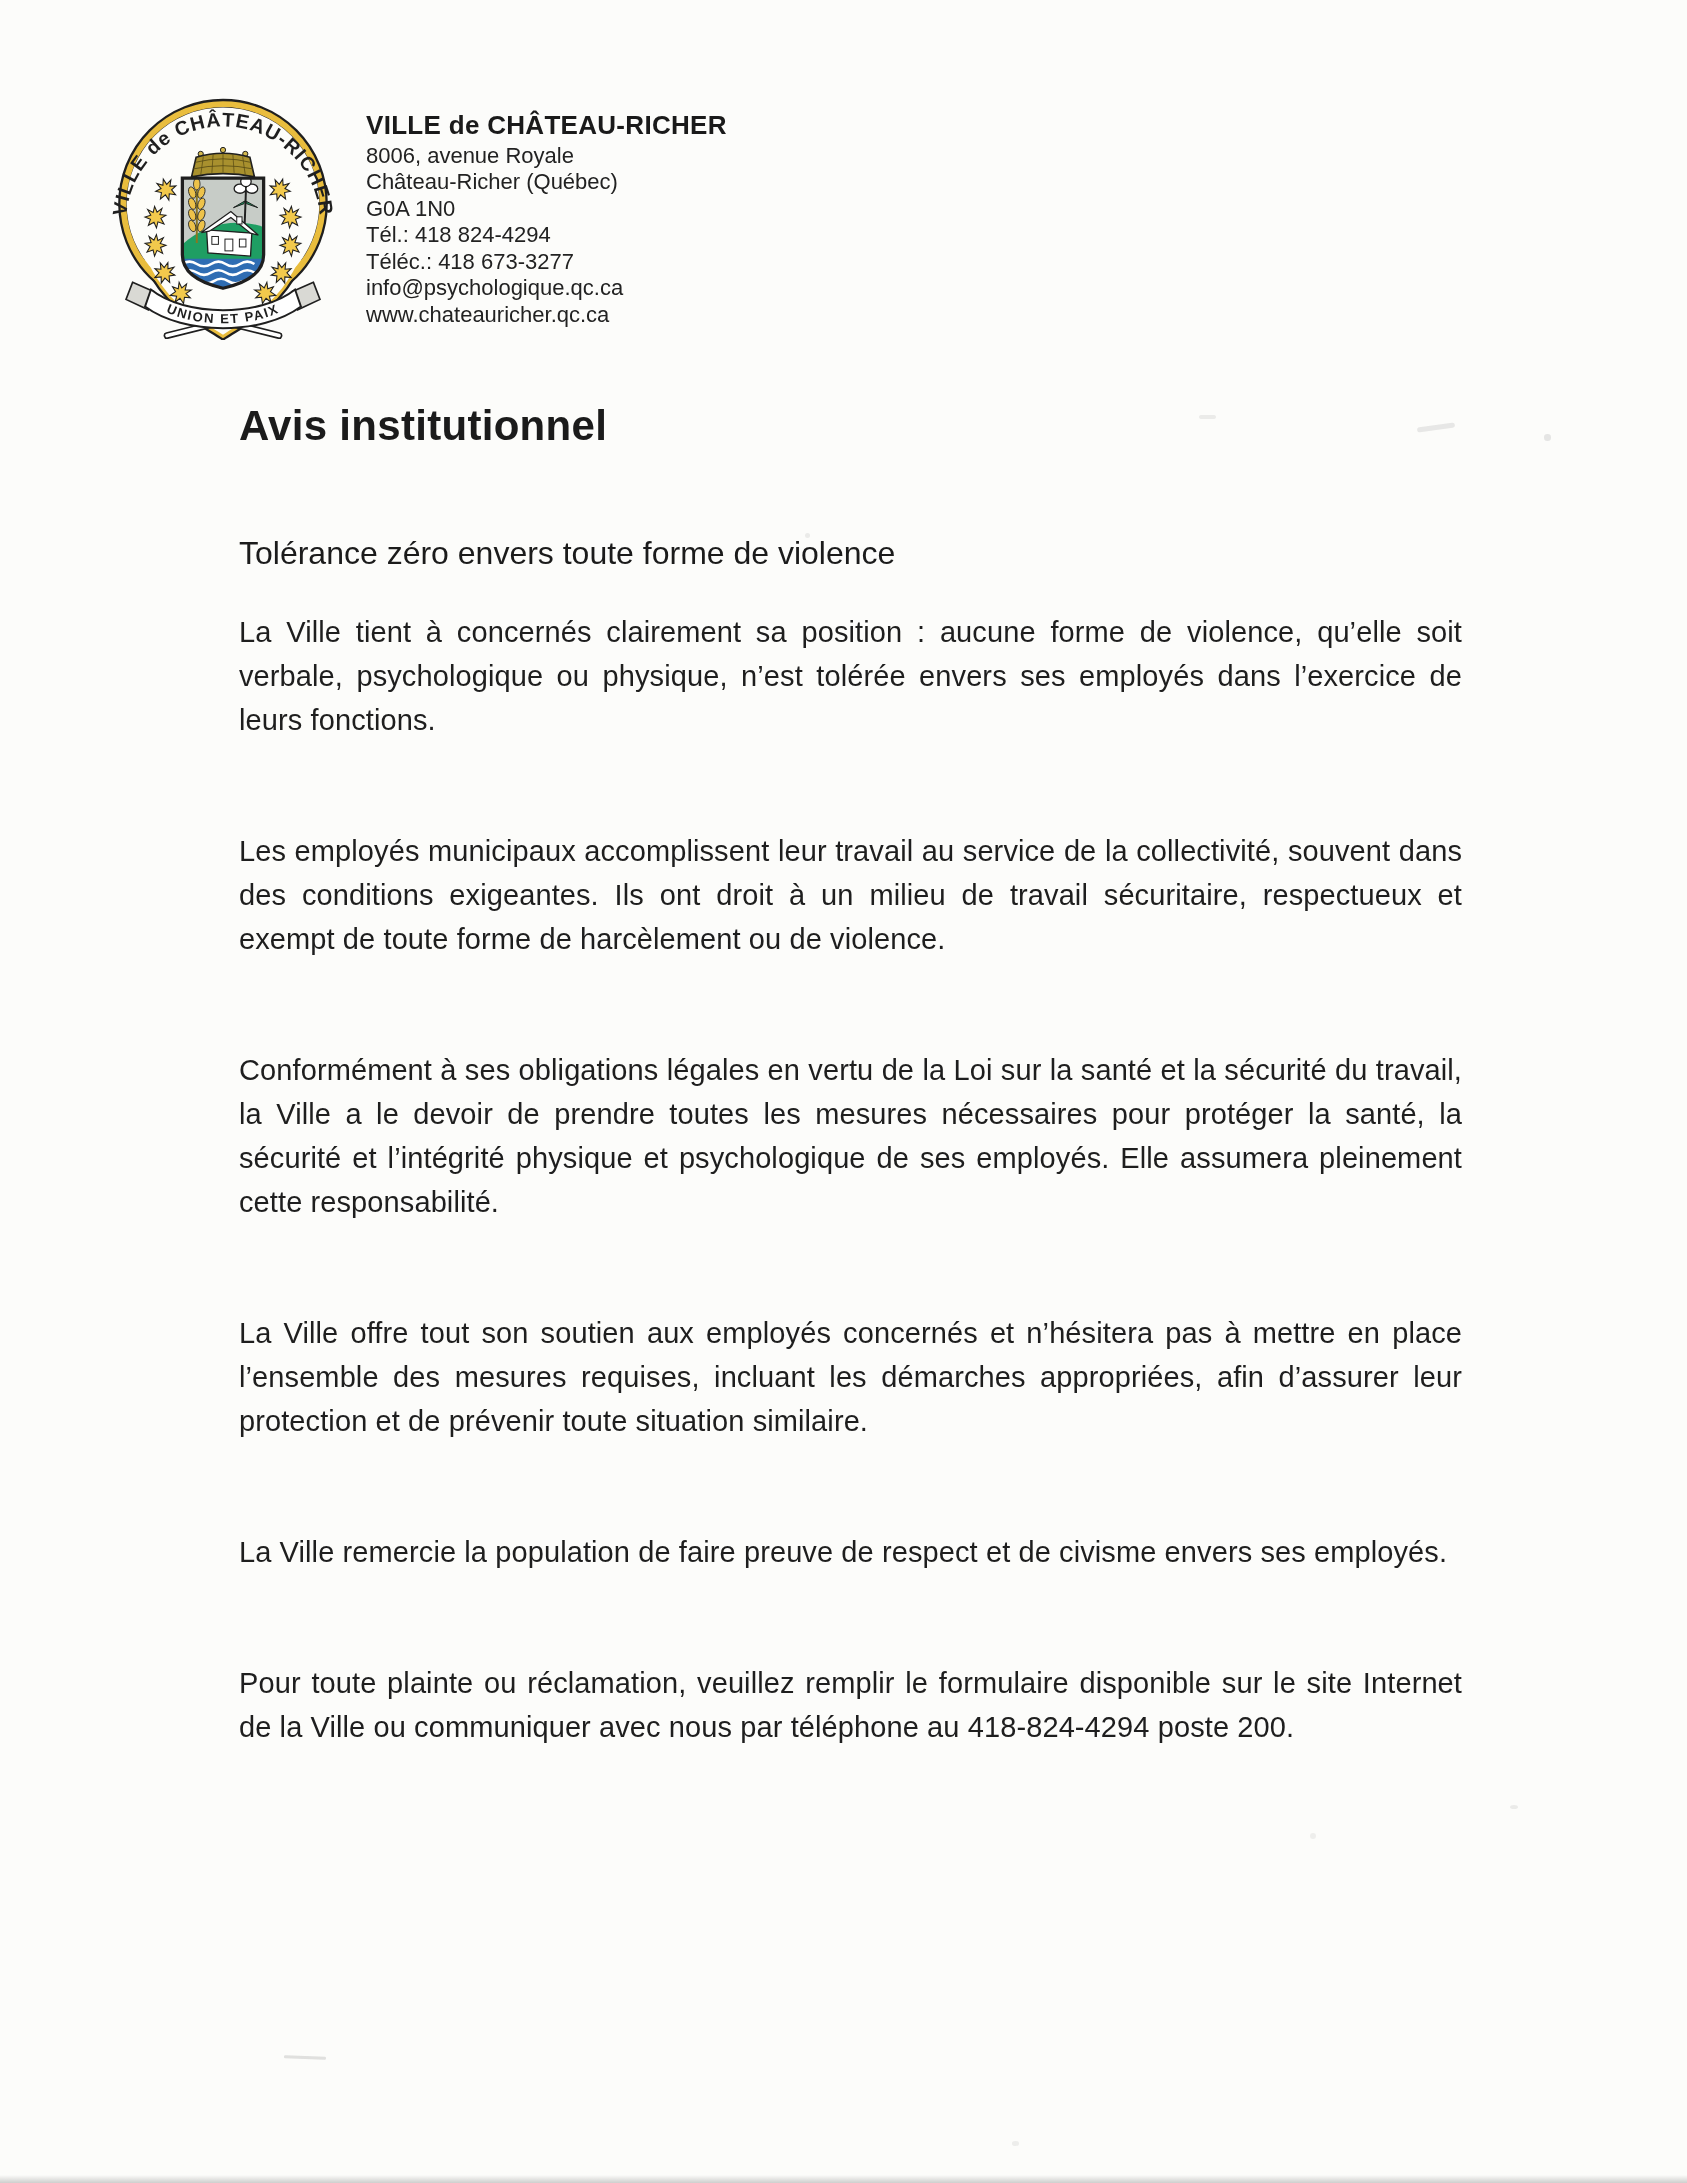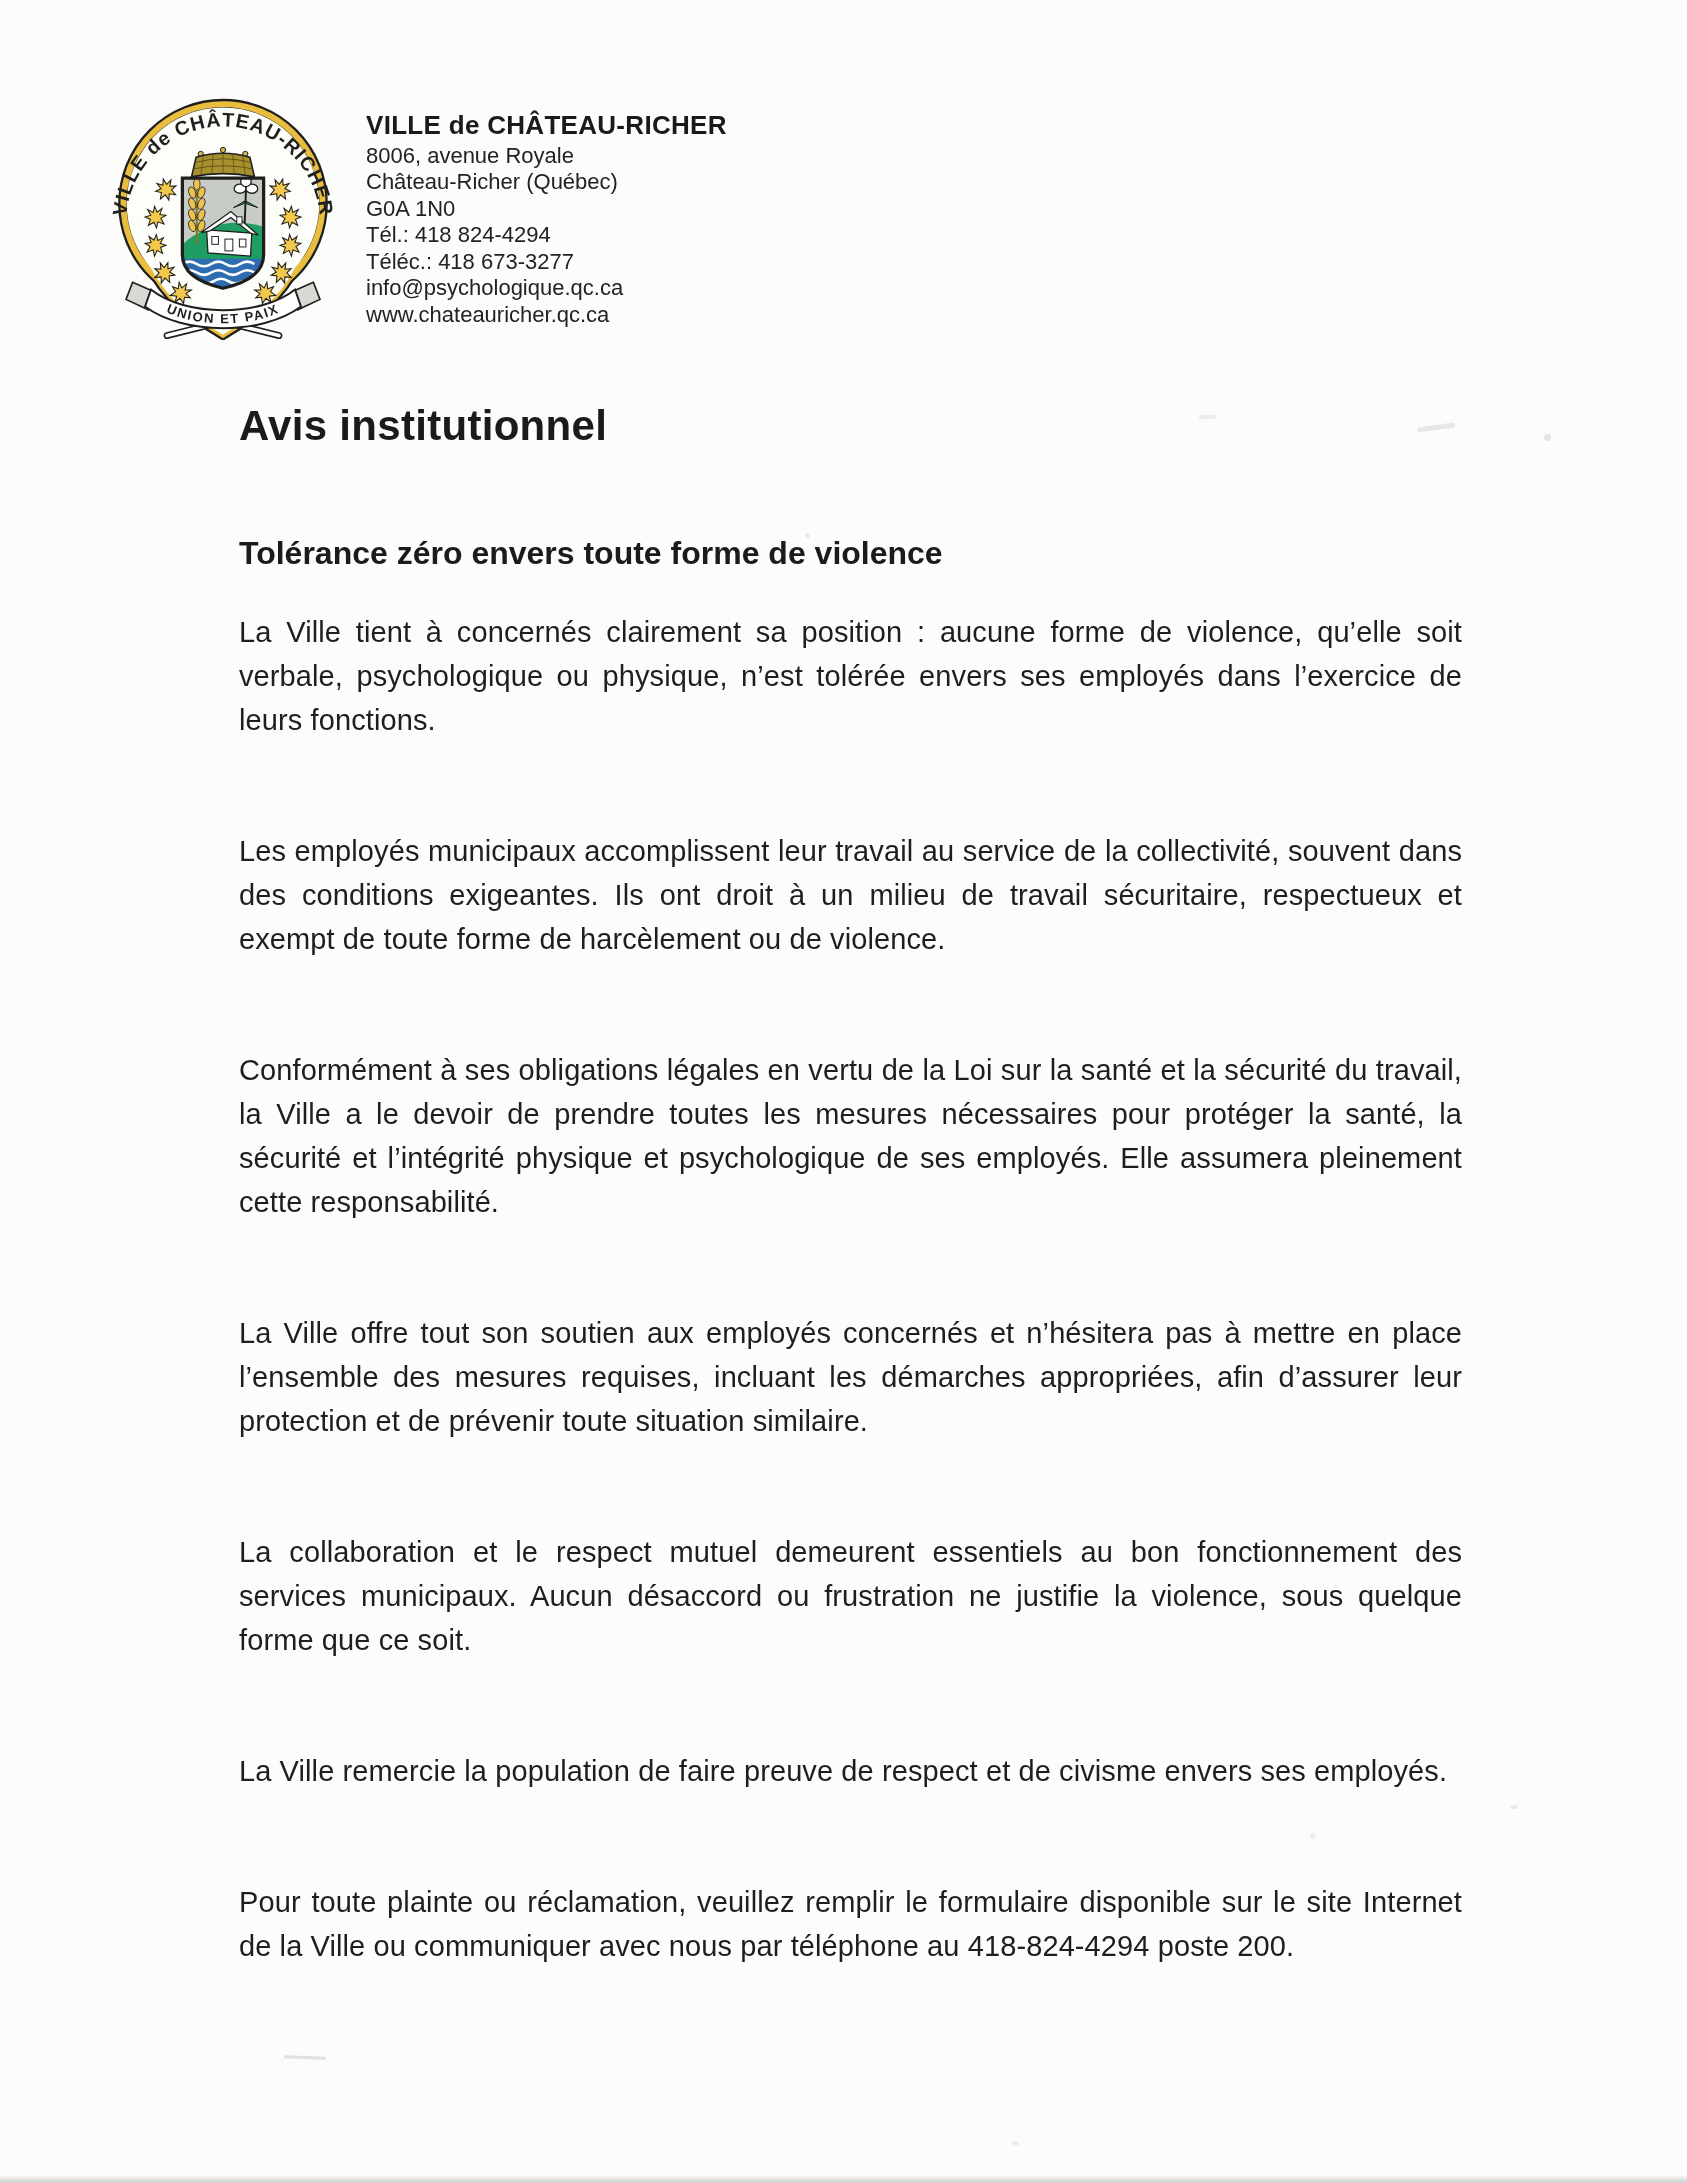--- a/index.html
+++ b/index.html
@@ -18,7 +18,7 @@
   .contact div{white-space:nowrap;}
   
   .doc-title{position:absolute;left:239px;top:387px;font-size:42px;font-weight:bold;color:#1b1b1b;letter-spacing:0.3px;margin-top:15px;}
-  .doc-subtitle{position:absolute;left:239px;top:508px;font-size:32px;font-weight:bold;color:#1b1b1b;}
+  .doc-subtitle{position:absolute;left:239px;top:508px;font-size:32px;font-weight:normal;color:#1b1b1b;}
   .content{position:absolute;left:239px;top:610px;width:1223px;}
   .content p{
     margin:0 0 87px 0;

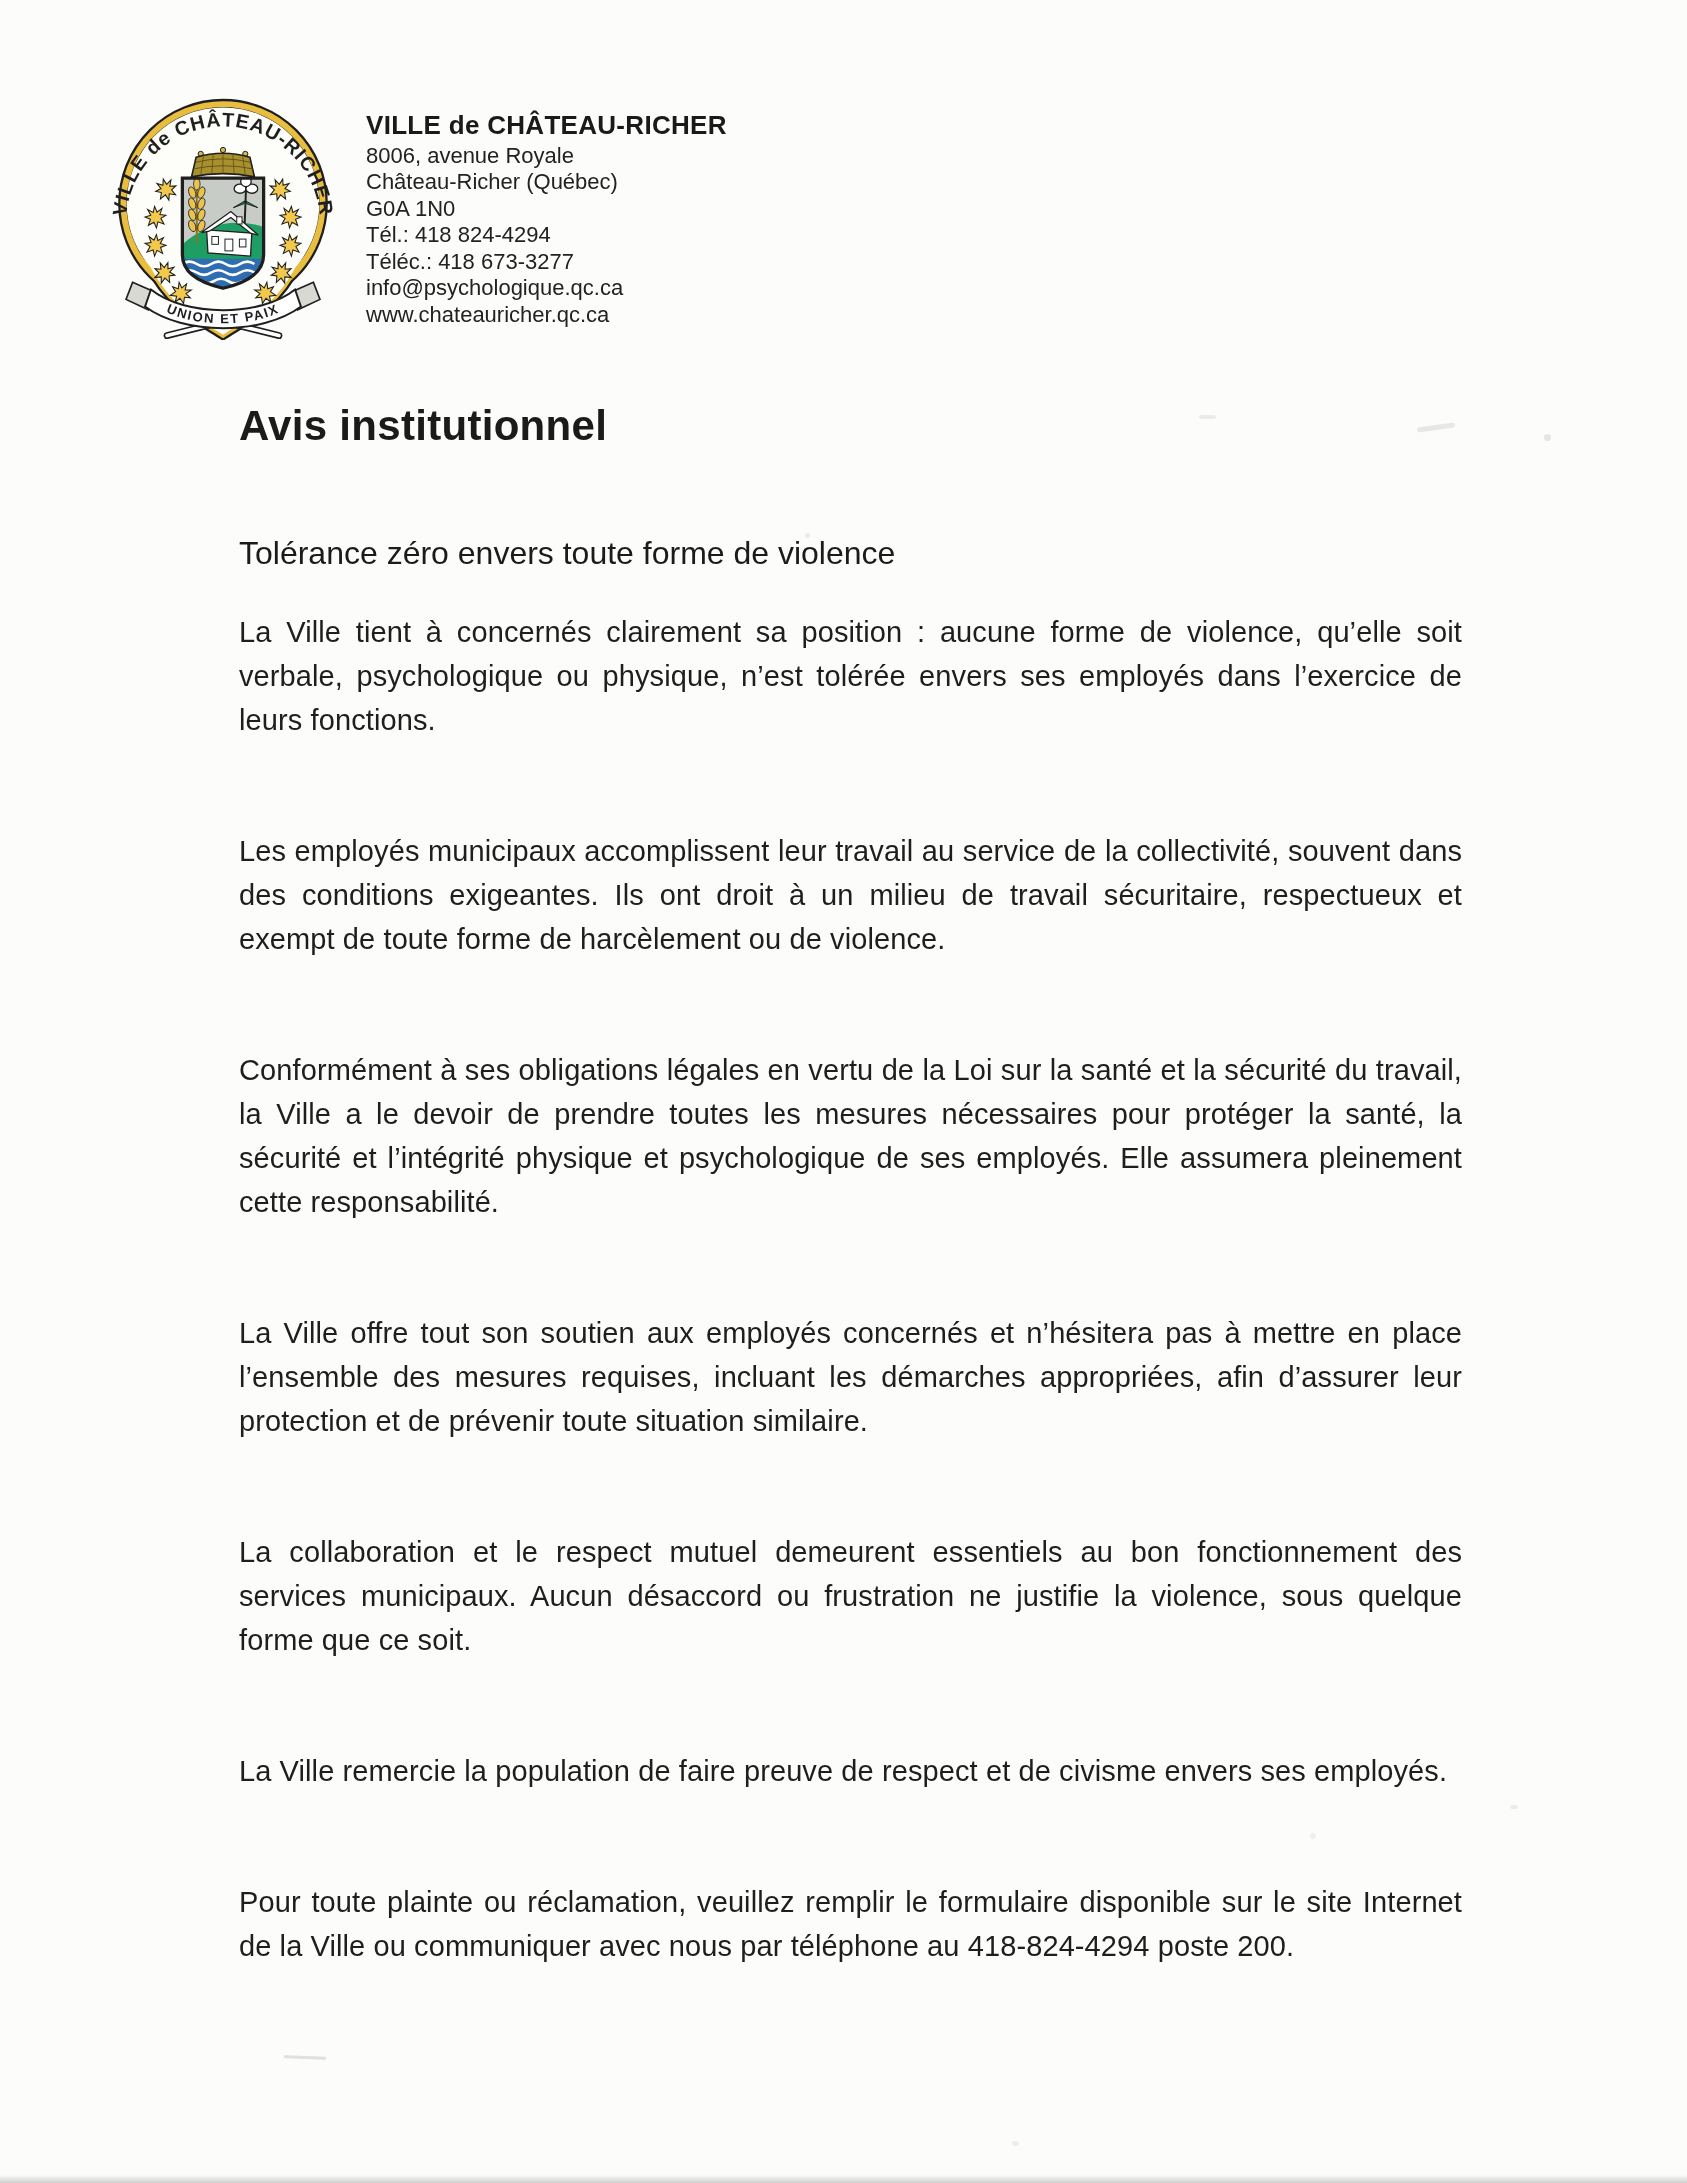--- a/index.html
+++ b/index.html
@@ -176,7 +176,6 @@
     <p>Les employés municipaux accomplissent leur travail au service de la collectivité, souvent dans des conditions exigeantes. Ils ont droit à un milieu de travail sécuritaire, respectueux et exempt de toute forme de harcèlement ou de violence.</p>
     <p>Conformément à ses obligations légales en vertu de la Loi sur la santé et la sécurité du travail, la Ville a le devoir de prendre toutes les mesures nécessaires pour protéger la santé, la sécurité et l’intégrité physique et psychologique de ses employés. Elle assumera pleinement cette responsabilité.</p>
     <p>La Ville offre tout son soutien aux employés concernés et n’hésitera pas à mettre en place l’ensemble des mesures requises, incluant les démarches appropriées, afin d’assurer leur protection et de prévenir toute situation similaire.</p>
-    <p>La collaboration et le respect mutuel demeurent essentiels au bon fonctionnement des services municipaux. Aucun désaccord ou frustration ne justifie la violence, sous quelque forme que ce soit.</p>
     <p>La Ville remercie la population de faire preuve de respect et de civisme envers ses employés.</p>
     <p>Pour toute plainte ou réclamation, veuillez remplir le formulaire disponible sur le site Internet de la Ville ou communiquer avec nous par téléphone au 418-824-4294 poste 200.</p>
   </div>

